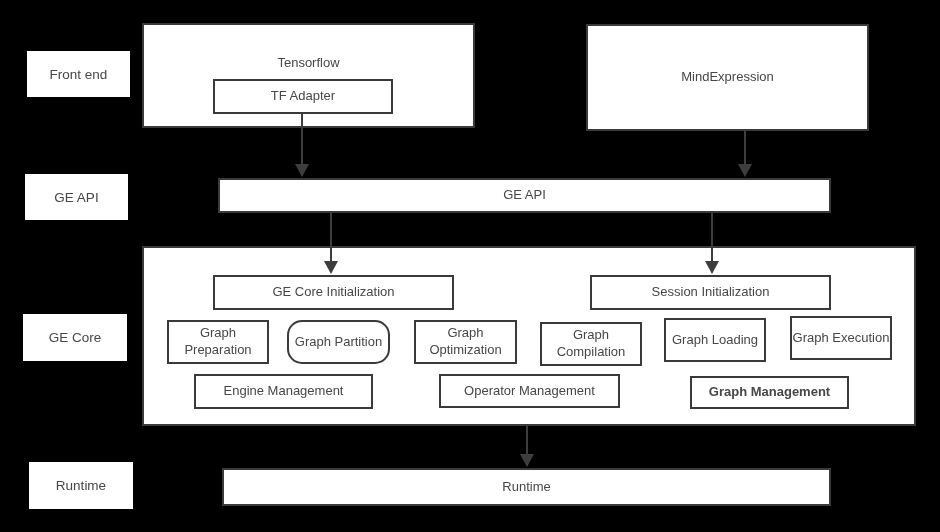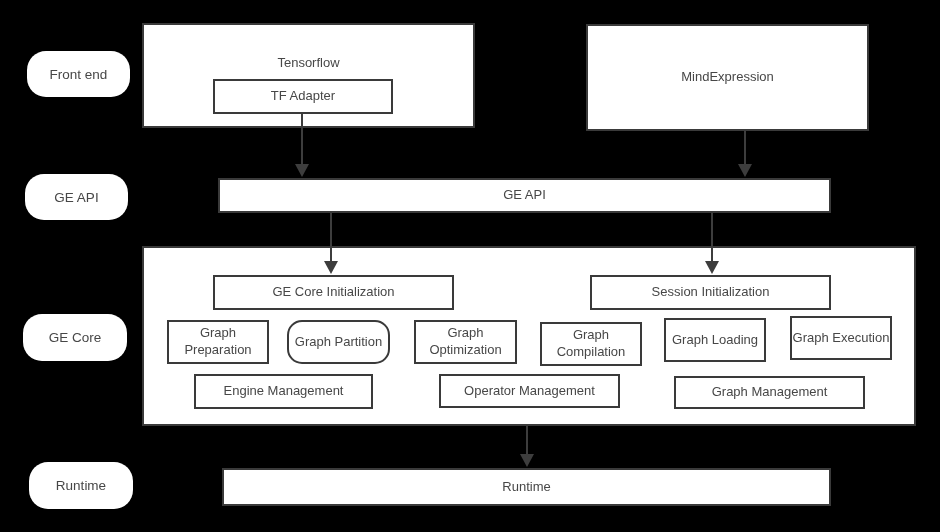--- a/index.html
+++ b/index.html
@@ -30,7 +30,6 @@
     align-items: center;
     justify-content: center;
     font-size: 13.5px;
-    border-radius: 19px;
   }
   #lbl-frontend { left: 27px;  top: 51px;  width: 103px; height: 46px; }
   #lbl-geapi    { left: 25px;  top: 174px; width: 103px; height: 46px; }

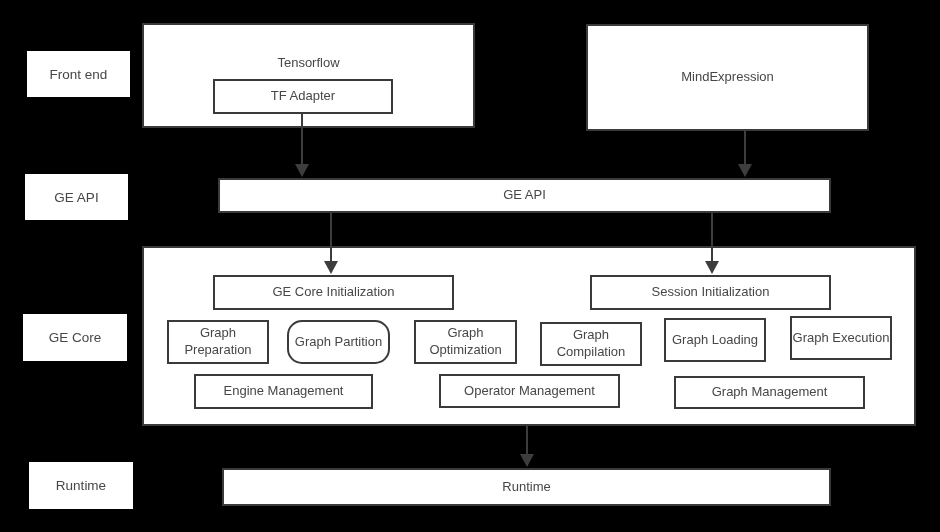--- a/index.html
+++ b/index.html
@@ -71,7 +71,7 @@
   #g-exec  { left: 646px; top: 68px; width: 102px; height: 44px; }
   #m-engine   { left: 50px;  top: 126px; width: 179px; height: 35px; }
   #m-operator { left: 295px; top: 126px; width: 181px; height: 34px; }
-  #m-graph    { left: 530px; top: 128px; width: 191px; height: 33px; }
+  #m-graph    { left: 546px; top: 128px; width: 159px; height: 33px; font-weight: bold; }
 
   .arrow { position: absolute; width: 14px; }
   .arrow .shaft {

